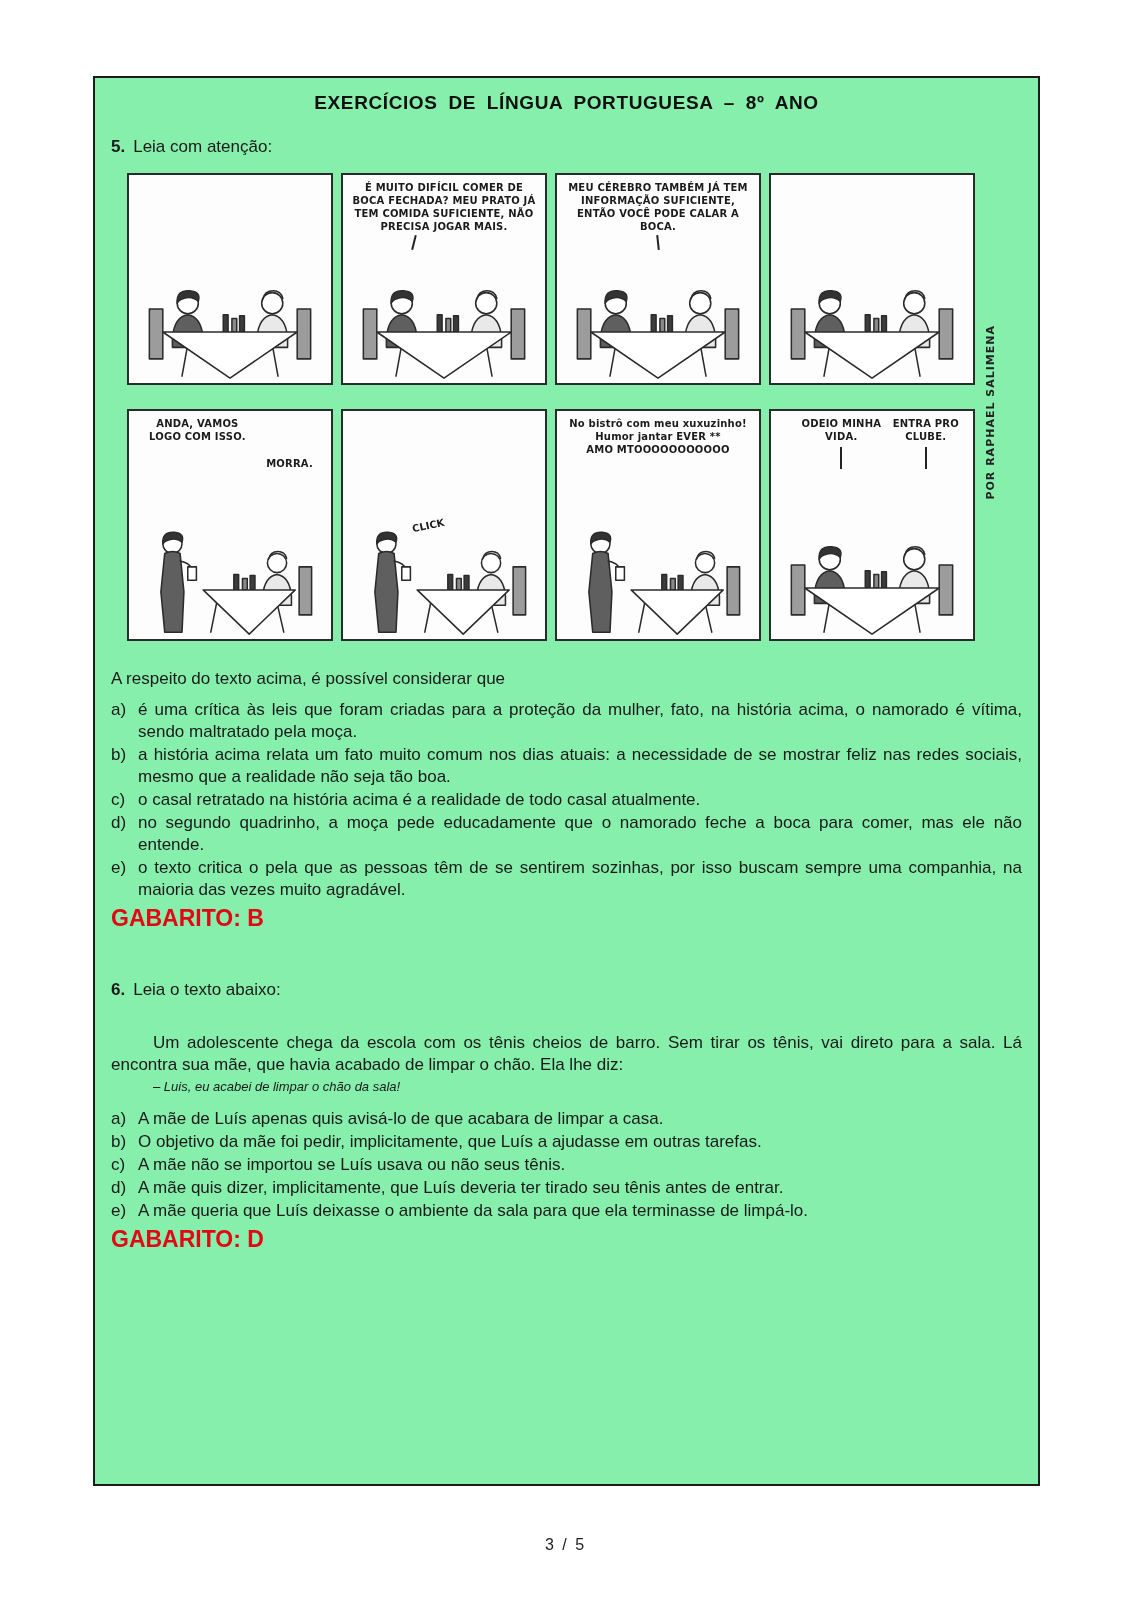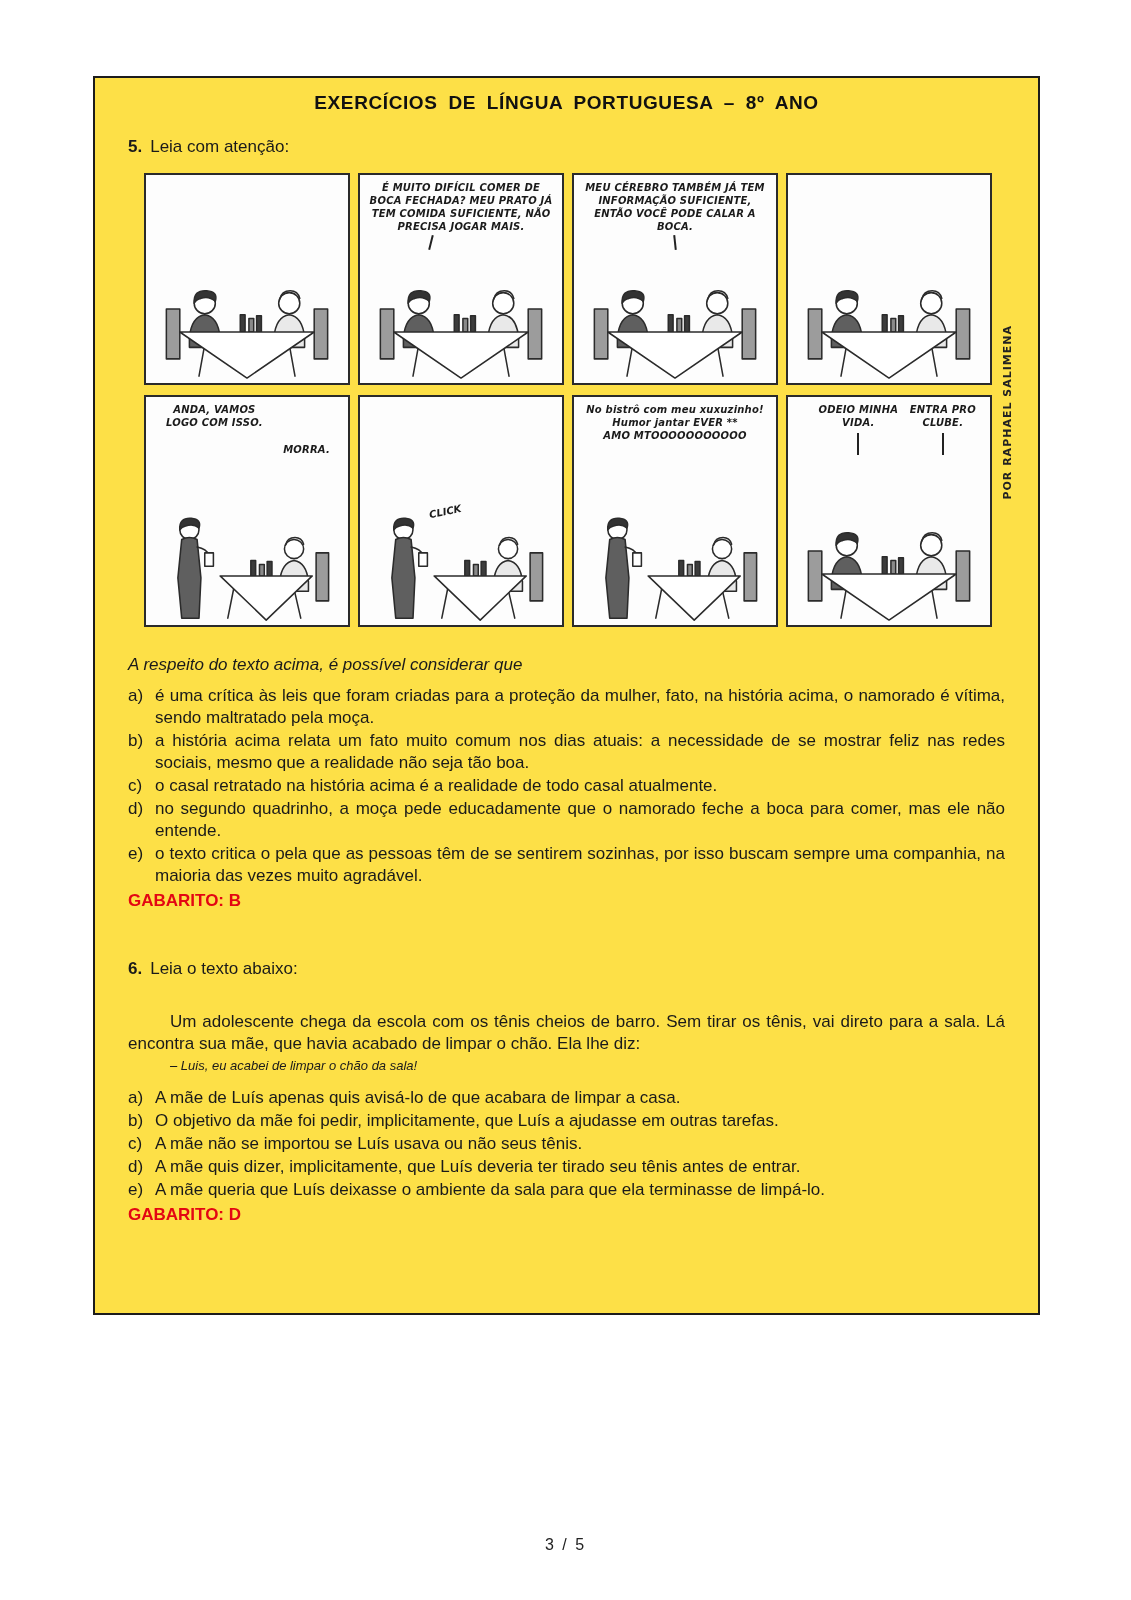--- a/index.html
+++ b/index.html
@@ -14,10 +14,10 @@
 
   .content-box {
     position: absolute; left: 93px; top: 76px;
-    width: 947px; height: 1239px;
+    width: 947px; height: 1410px;
     border: 2px solid #1c1c1c;
-    padding: 0 33px;
-    background: #fde047;
+    padding: 0 16px;
+    background: #86efac;
   }
 
   .title {

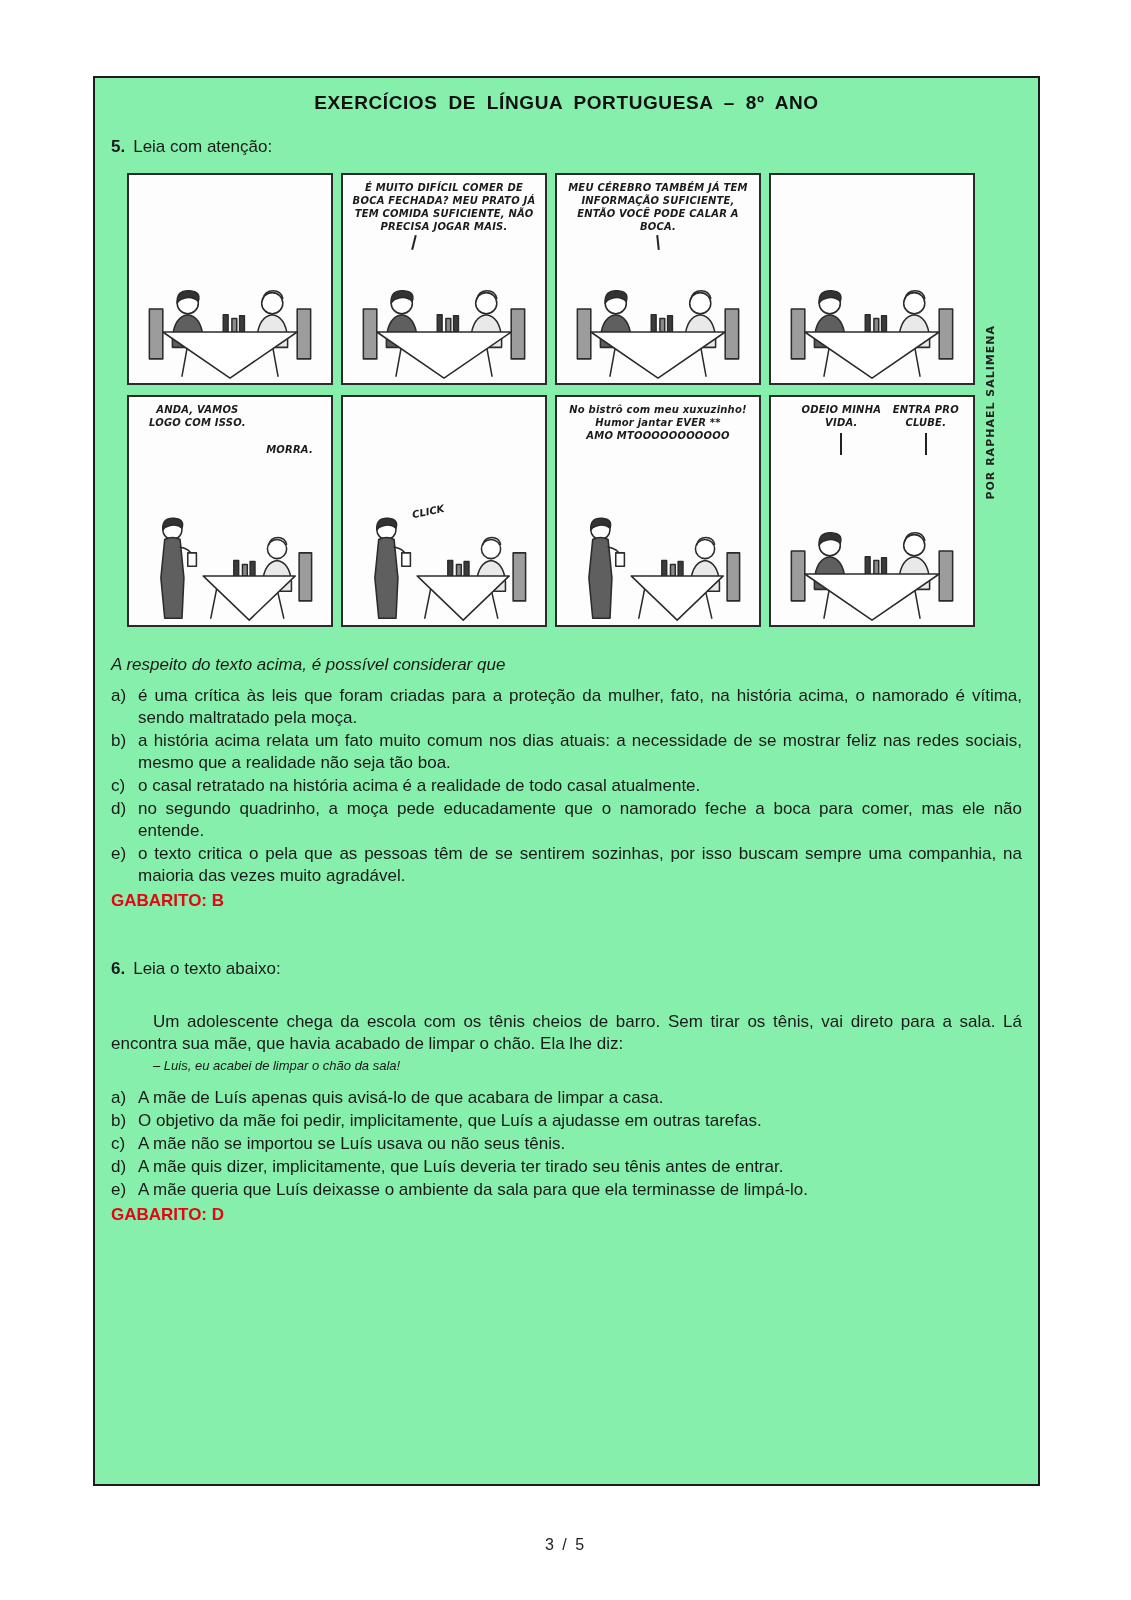--- a/index.html
+++ b/index.html
@@ -40,8 +40,7 @@
     display: grid;
     grid-template-columns: repeat(4, 206px);
     grid-template-rows: 212px 232px;
-    gap: 10px 8px;
-    font-style: italic;
+    gap: 24px 8px;
   }
   .panel {
     border: 2px solid #2b2b2b;

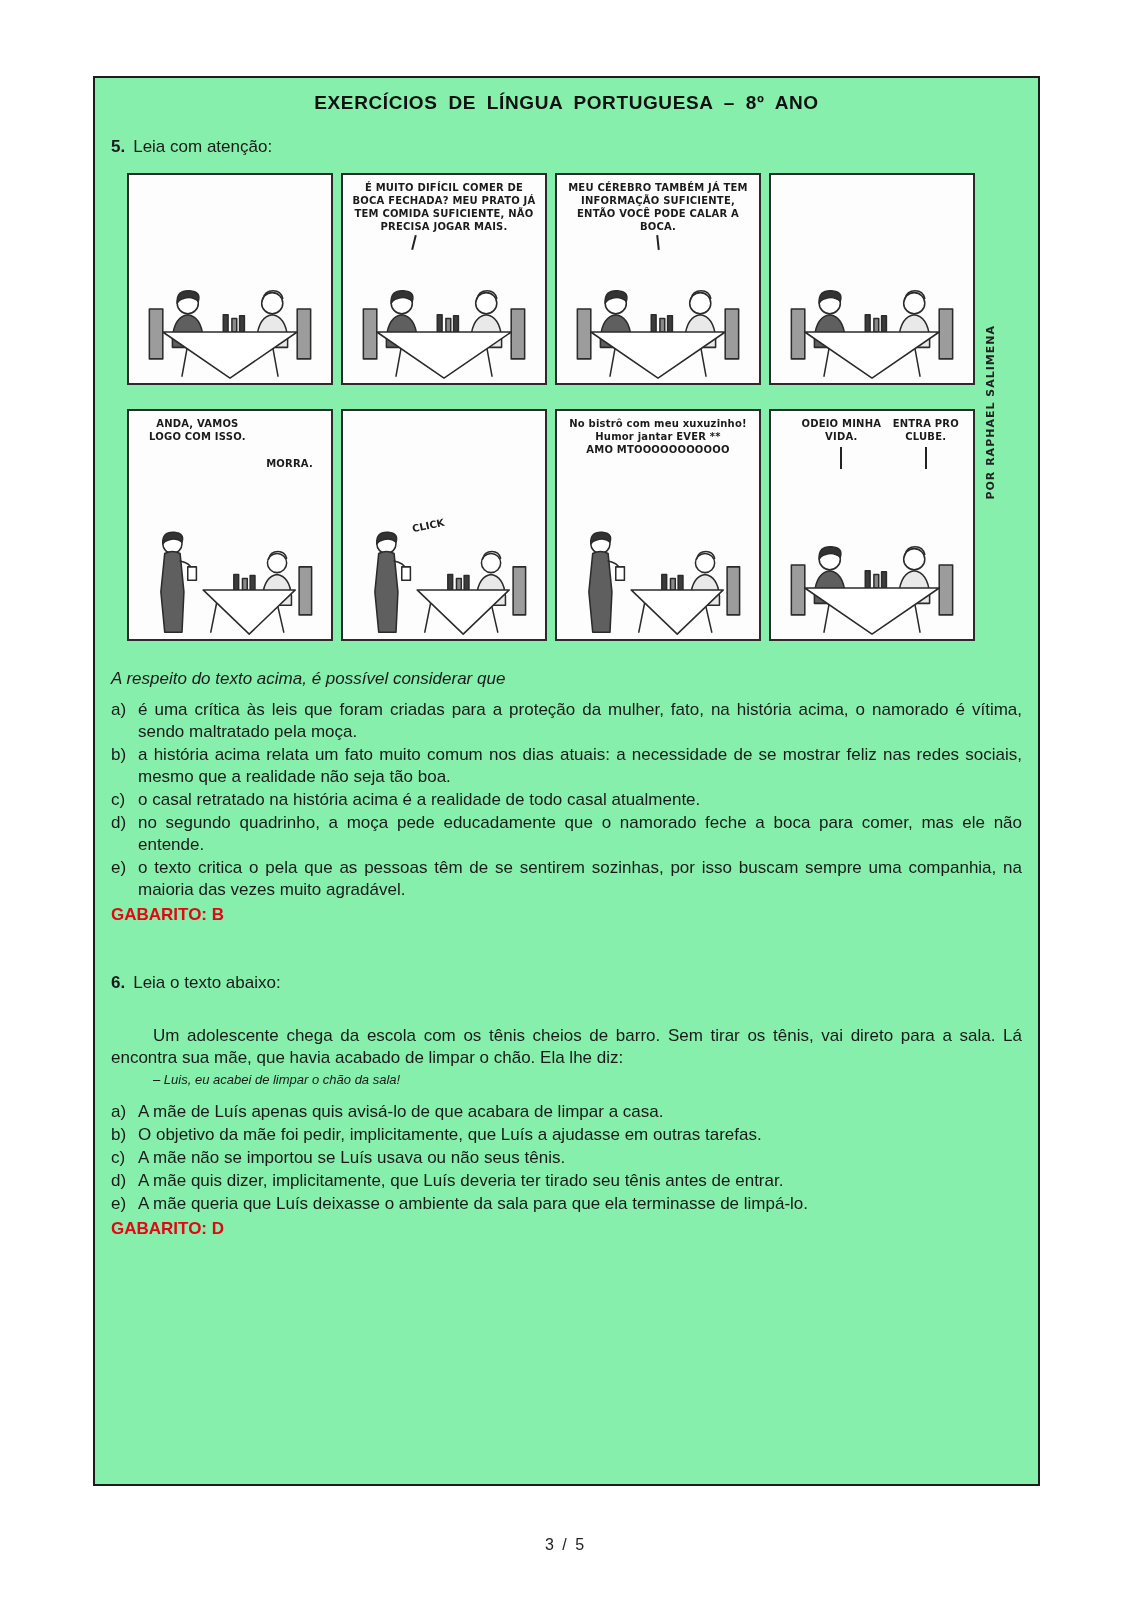--- a/index.html
+++ b/index.html
@@ -83,7 +83,7 @@
   }
 
   
-  .statement { margin-top: 28px; font-size: 17px; font-style: italic; }
+  .statement { margin-top: 28px; font-size: 17px; }
   .statement.q6s { margin-top: 30px; }
   .options { margin-top: 10px; }
   .option { display: flex; font-size: 17px; line-height: 22px; margin-bottom: 1px; }

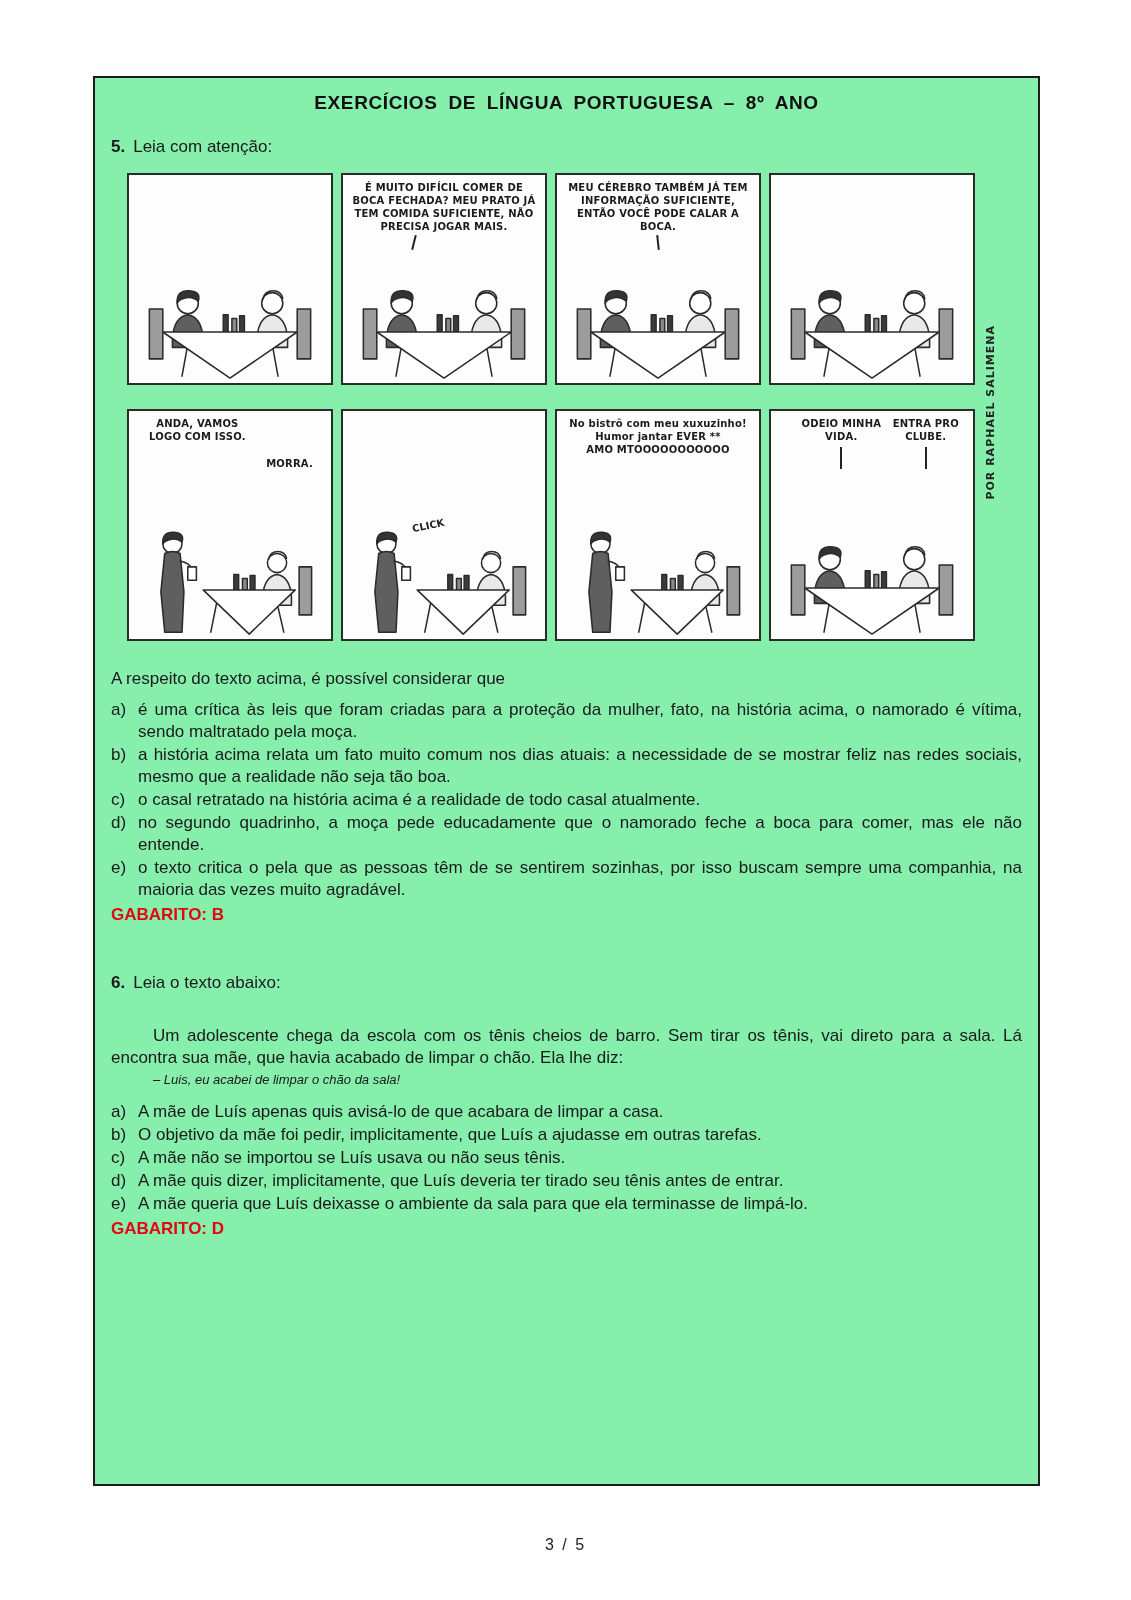--- a/index.html
+++ b/index.html
@@ -89,7 +89,7 @@
   .option { display: flex; font-size: 17px; line-height: 22px; margin-bottom: 1px; }
   .option .letter { width: 27px; flex: 0 0 27px; }
   .option .opt-text { flex: 1; text-align: justify; }
-  .gabarito { margin-top: 4px; font-size: 17px; font-weight: bold; color: #e30613; }
+  .gabarito { margin-top: 4px; font-size: 23px; font-weight: bold; color: #e30613; }
 
   .passage {
     margin-top: 32px; font-size: 17px; line-height: 22px;

